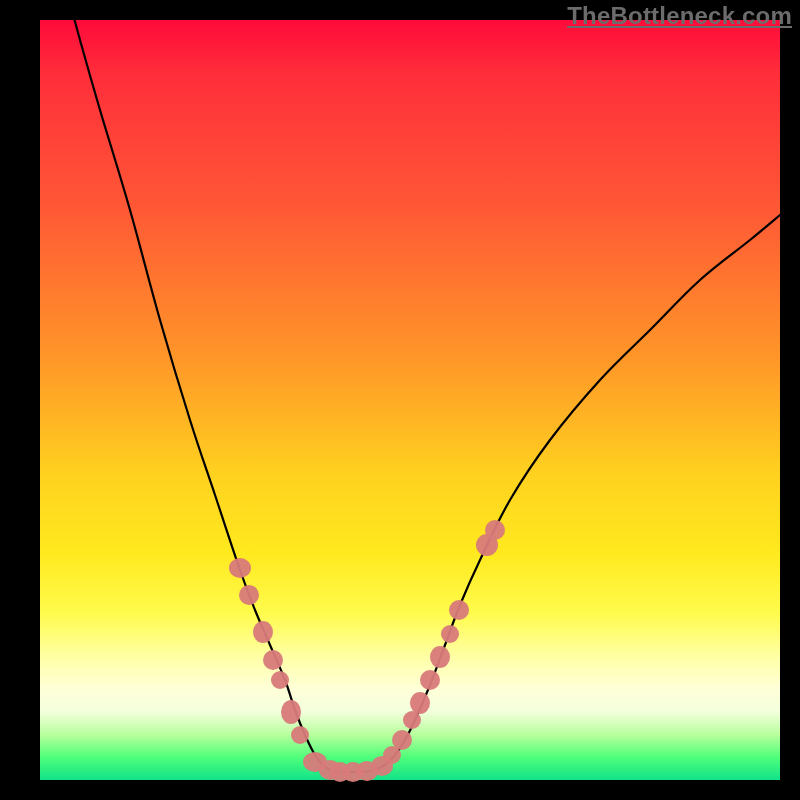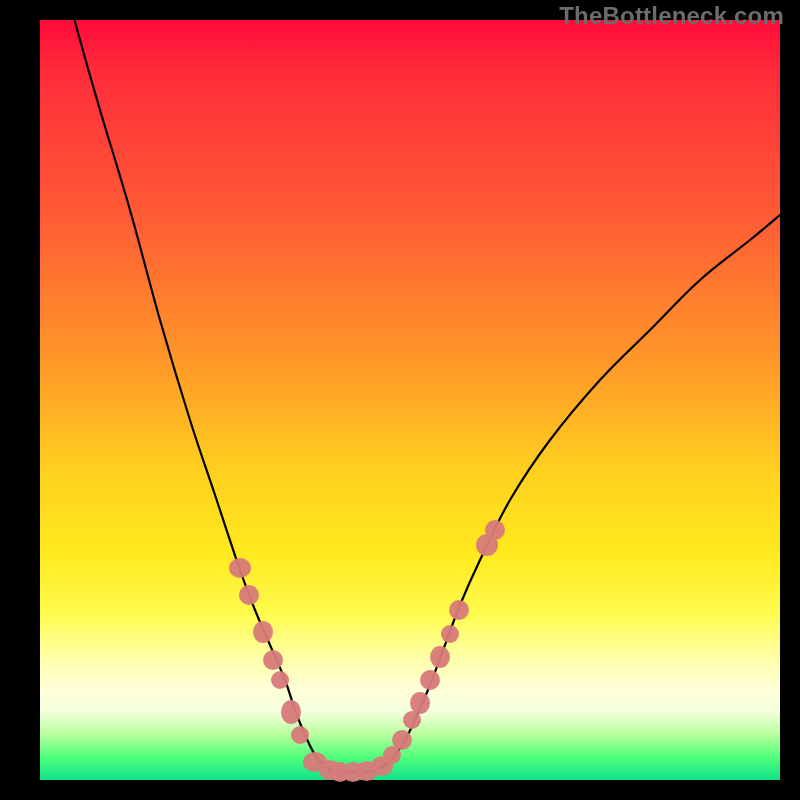--- a/index.html
+++ b/index.html
@@ -25,10 +25,11 @@
   }
   .watermark{
     position:absolute;
-    top:2px;right:16px;
+    top:2px;right:8px;
     font:700 24px Arial,Helvetica,sans-serif;
     color:#6c6c6c;
     letter-spacing:0.2px;
+    text-decoration:underline;
   }
   svg.curve{position:absolute;left:40px;top:20px;width:740px;height:760px;overflow:visible;}
 </style>

